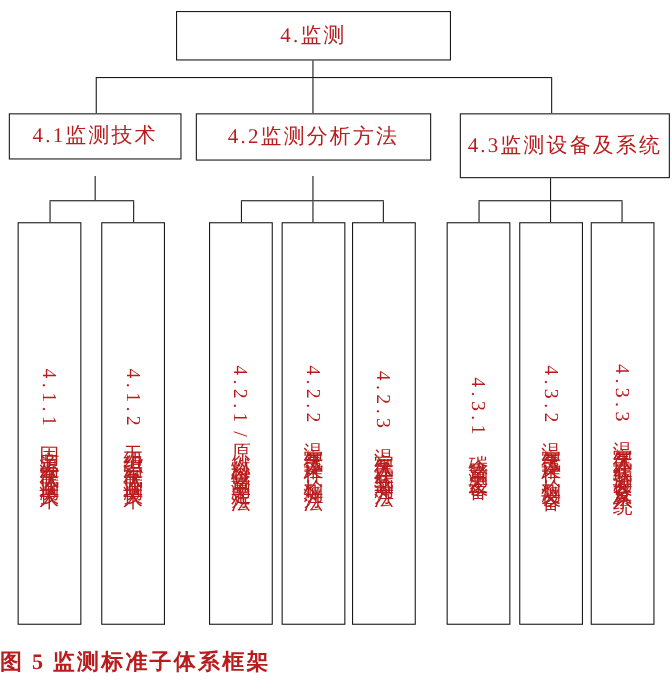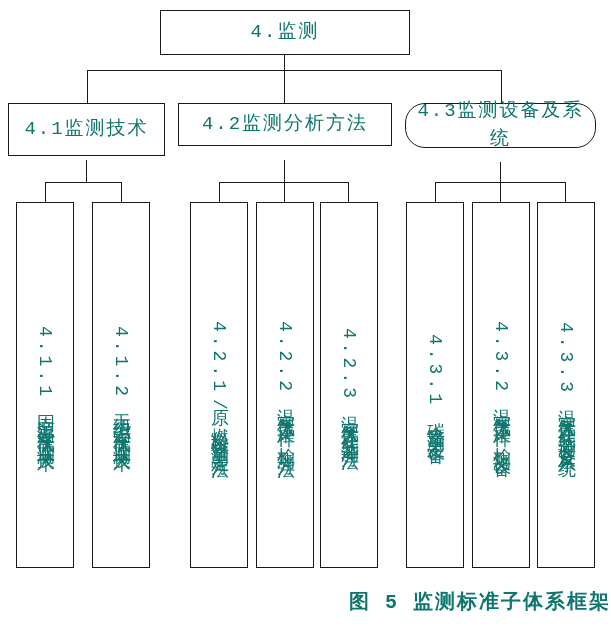--- a/index.html
+++ b/index.html
@@ -8,8 +8,8 @@
     width: 611px;
     height: 627px;
     background: #ffffff;
-    font-family: Liberation Mono, monospace;
-    color: #0f766e;
+    font-family: Liberation Serif, serif;
+    color: #b91c1c;
     overflow: hidden;
   }
   .box {

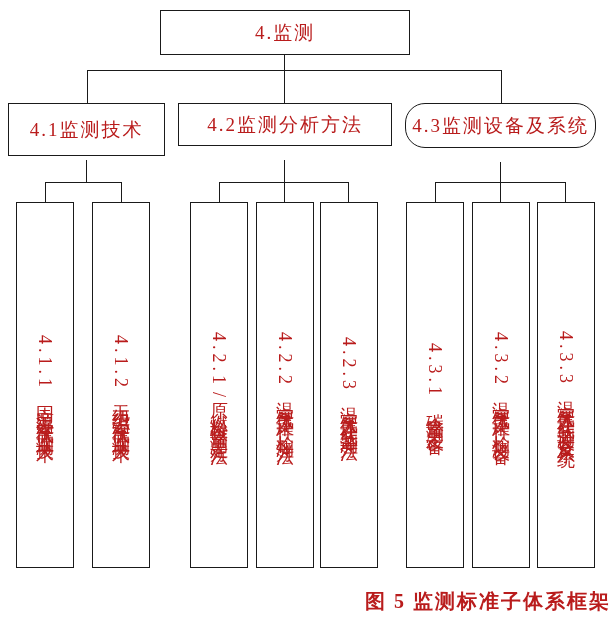--- a/index.html
+++ b/index.html
@@ -24,7 +24,7 @@
   }
   .hbox { font-size: 19px; letter-spacing: 2px; line-height: 1.45; padding: 2px 4px; }
   .root-box { left: 160px; top: 10px; width: 250px; height: 45px; }
-  .l2-1 { left: 8px;   top: 103px; width: 157px; height: 53px; }
+  .l2-1 { left: 8px;   top: 103px; width: 157px; height: 42px; }
   .l2-2 { left: 178px; top: 103px; width: 214px; height: 43px; }
   .l2-3 { left: 405px; top: 103px; width: 191px; height: 45px; border-radius: 20px; }
   .col { top: 202px; width: 58px; height: 366px; }

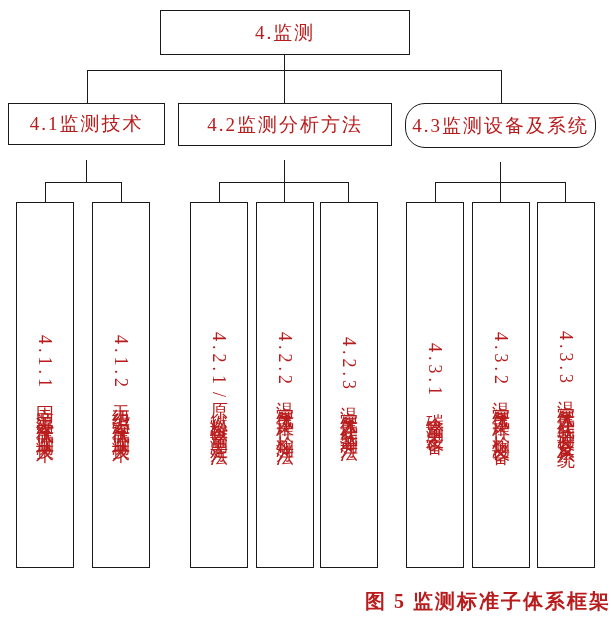--- a/index.html
+++ b/index.html
@@ -26,7 +26,7 @@
   .root-box { left: 160px; top: 10px; width: 250px; height: 45px; }
   .l2-1 { left: 8px;   top: 103px; width: 157px; height: 42px; }
   .l2-2 { left: 178px; top: 103px; width: 214px; height: 43px; }
-  .l2-3 { left: 405px; top: 103px; width: 191px; height: 45px; border-radius: 20px; }
+  .l2-3 { left: 418px; top: 103px; width: 191px; height: 59px; }
   .col { top: 202px; width: 58px; height: 366px; }
   .c1 { left: 16px; }  .c2 { left: 92px; }
   .c3 { left: 190px; } .c4 { left: 256px; } .c5 { left: 320px; }

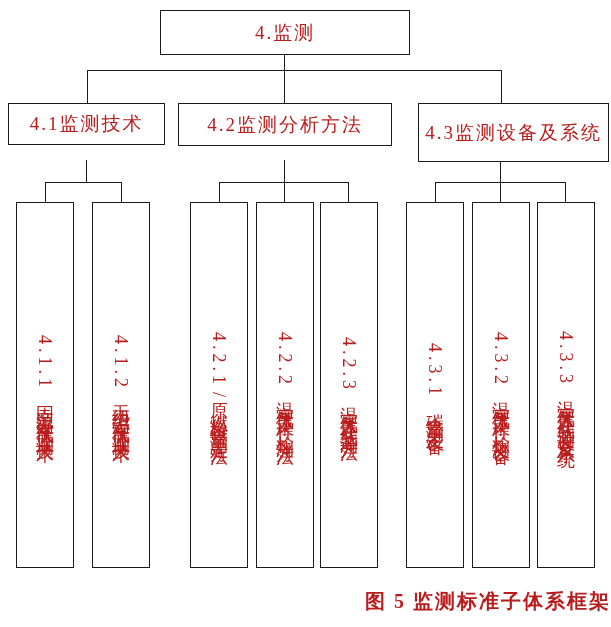--- a/index.html
+++ b/index.html
@@ -64,7 +64,7 @@
   .caption {
     position: absolute;
     left: 0; top: 588px; width: 611px;
-    text-align: right;
+    text-align: left;
     font-size: 20px;
     font-weight: bold;
     letter-spacing: 2px;

